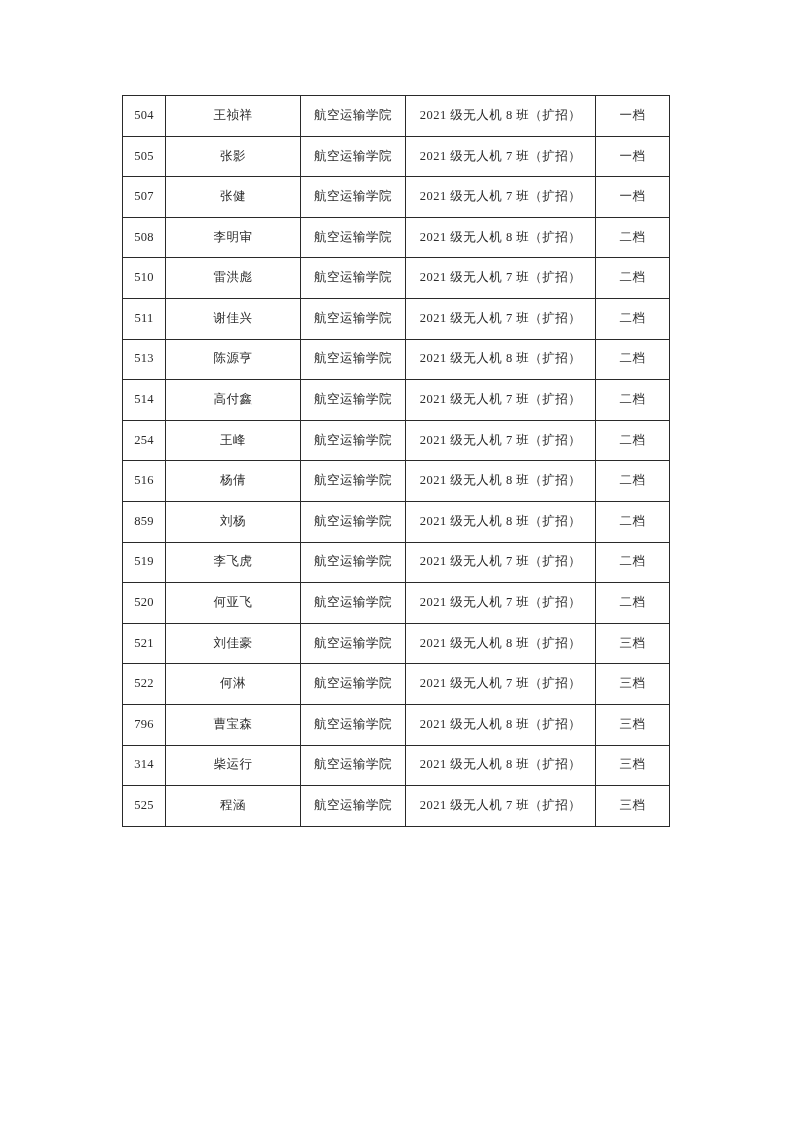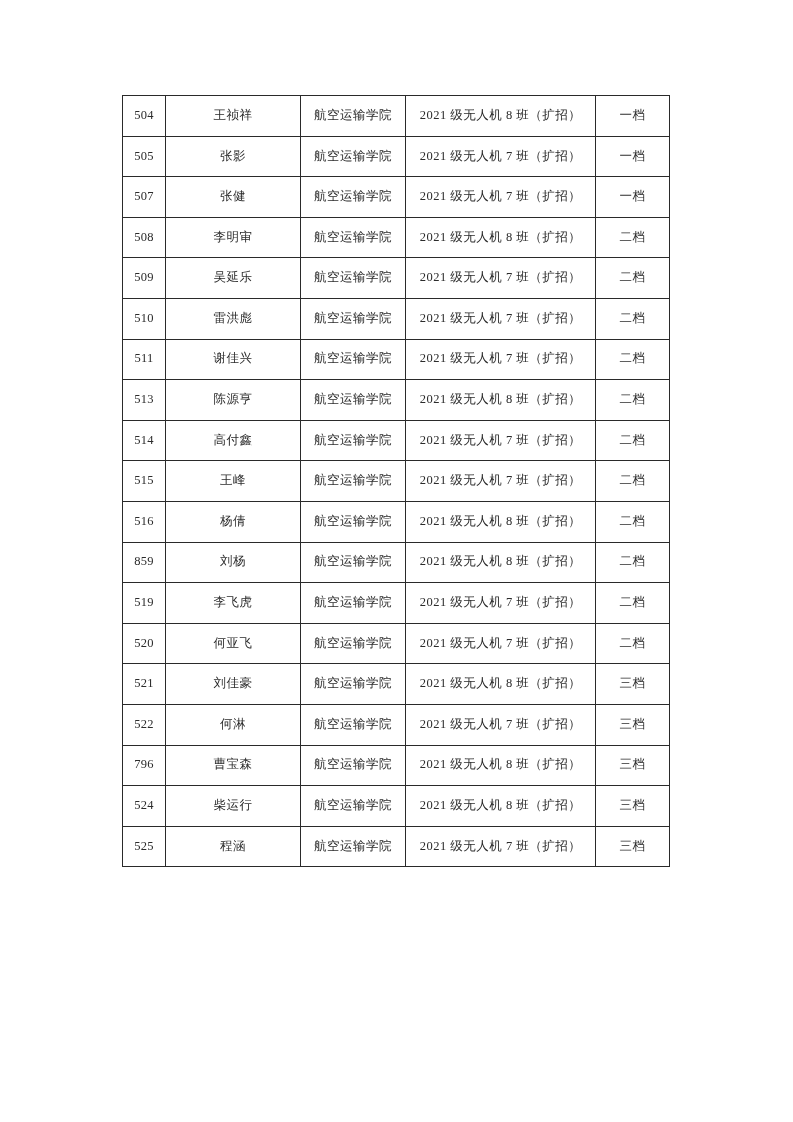--- a/index.html
+++ b/index.html
@@ -90,13 +90,6 @@
             <td class="cell-name">李明审</td>
             <td class="cell-college">航空运输学院</td>
             <td class="cell-class_name">2021 级无人机 8 班（扩招）</td>
-            <td class="cell-tier">二档</td>
-          </tr>
-          <tr>
-            <td class="cell-no">509</td>
-            <td class="cell-name">吴延乐</td>
-            <td class="cell-college">航空运输学院</td>
-            <td class="cell-class_name">2021 级无人机 7 班（扩招）</td>
             <td class="cell-tier">二档</td>
           </tr>
           <tr>

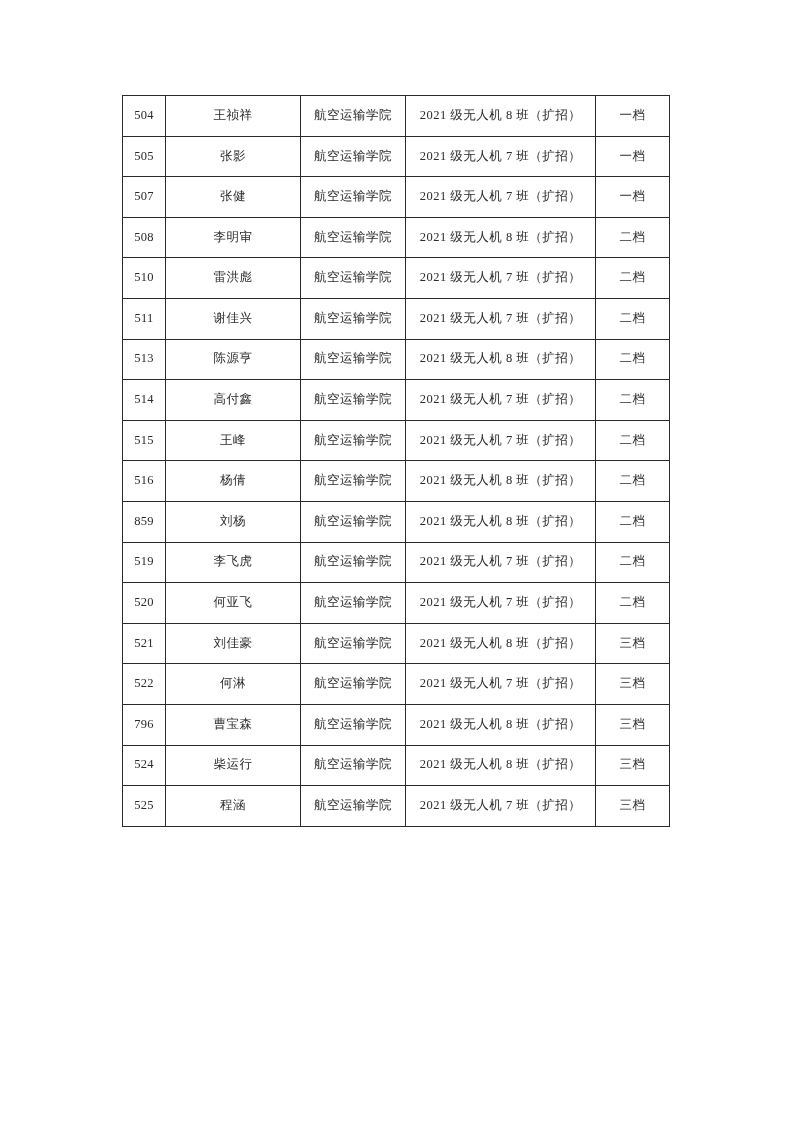--- a/index.html
+++ b/index.html
@@ -121,7 +121,7 @@
             <td class="cell-tier">二档</td>
           </tr>
           <tr>
-            <td class="cell-no">515</td>
+            <td class="cell-no">254</td>
             <td class="cell-name">王峰</td>
             <td class="cell-college">航空运输学院</td>
             <td class="cell-class_name">2021 级无人机 7 班（扩招）</td>

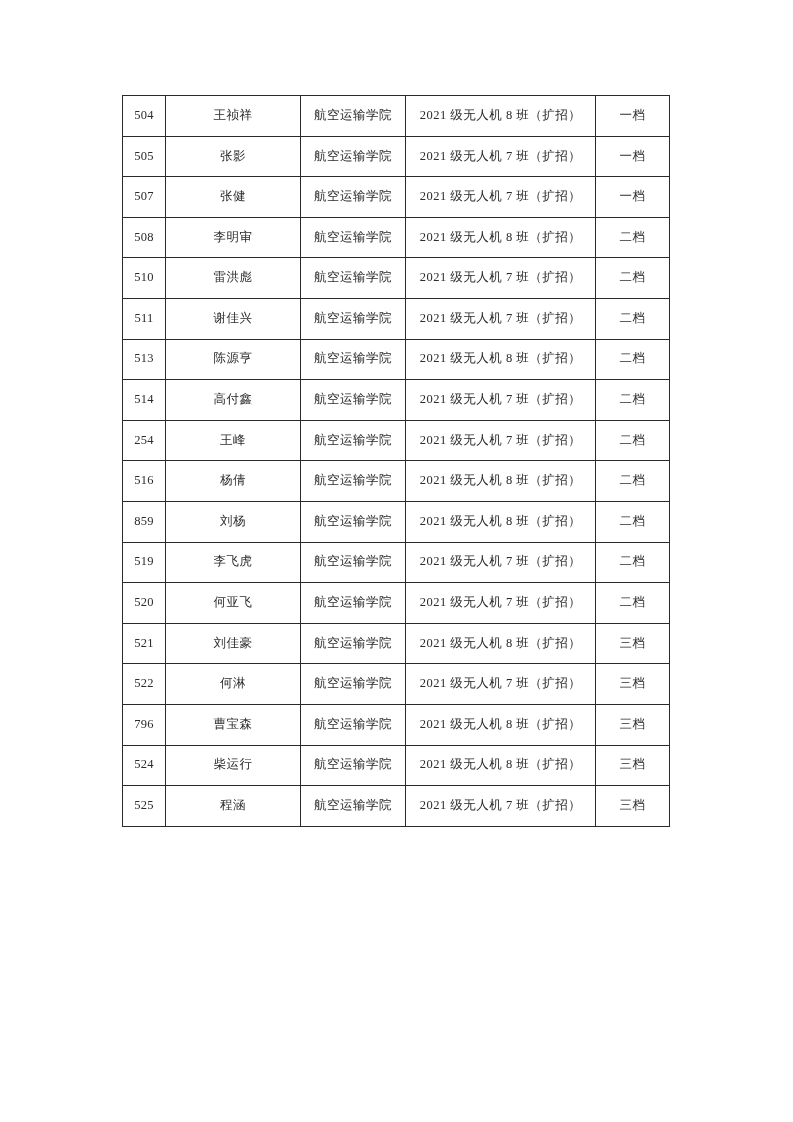--- a/index.html
+++ b/index.html
@@ -177,7 +177,7 @@
             <td class="cell-tier">三档</td>
           </tr>
           <tr>
-            <td class="cell-no">524</td>
+            <td class="cell-no">314</td>
             <td class="cell-name">柴运行</td>
             <td class="cell-college">航空运输学院</td>
             <td class="cell-class_name">2021 级无人机 8 班（扩招）</td>

